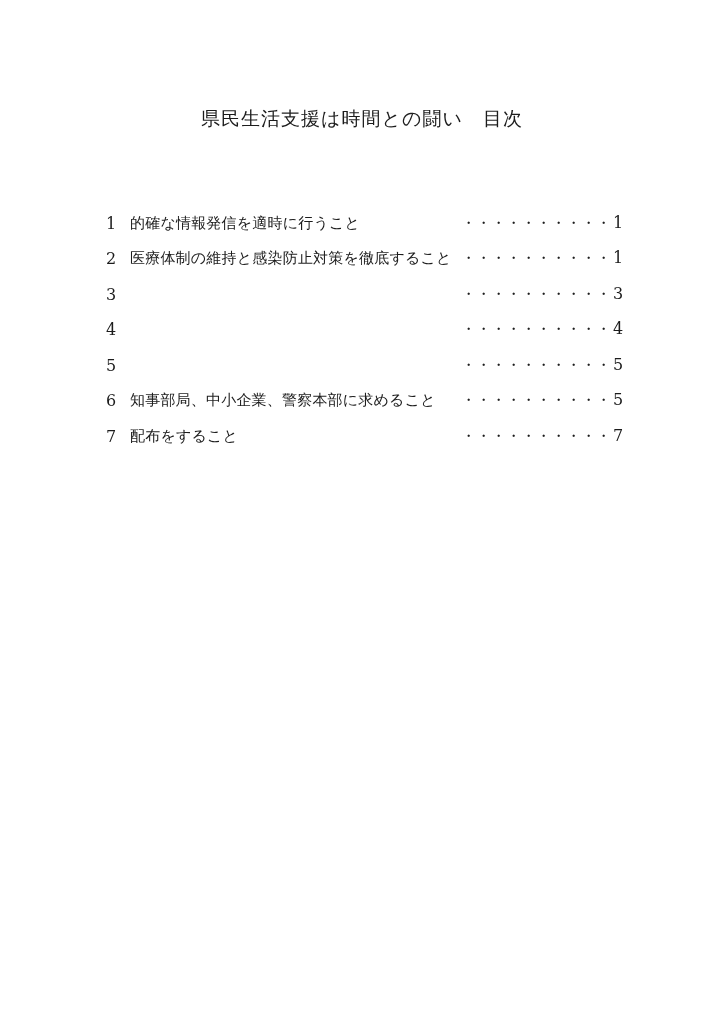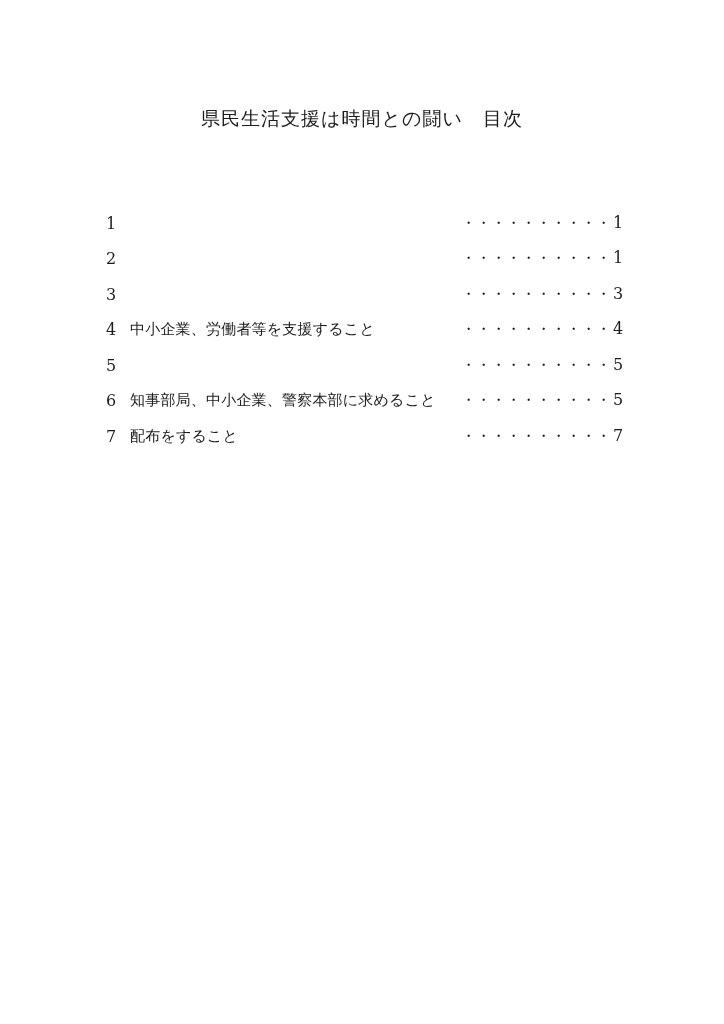--- a/index.html
+++ b/index.html
@@ -79,6 +79,7 @@
 
     <div class="toc-row">
       <span class="toc-num">1</span>
+      <span class="toc-label">的確な情報発信を適時に行うこと</span>
       <span class="toc-leader"><span class="toc-dots">・・・・・・・・・・</span><span class="toc-page">1</span></span>
     </div>
 

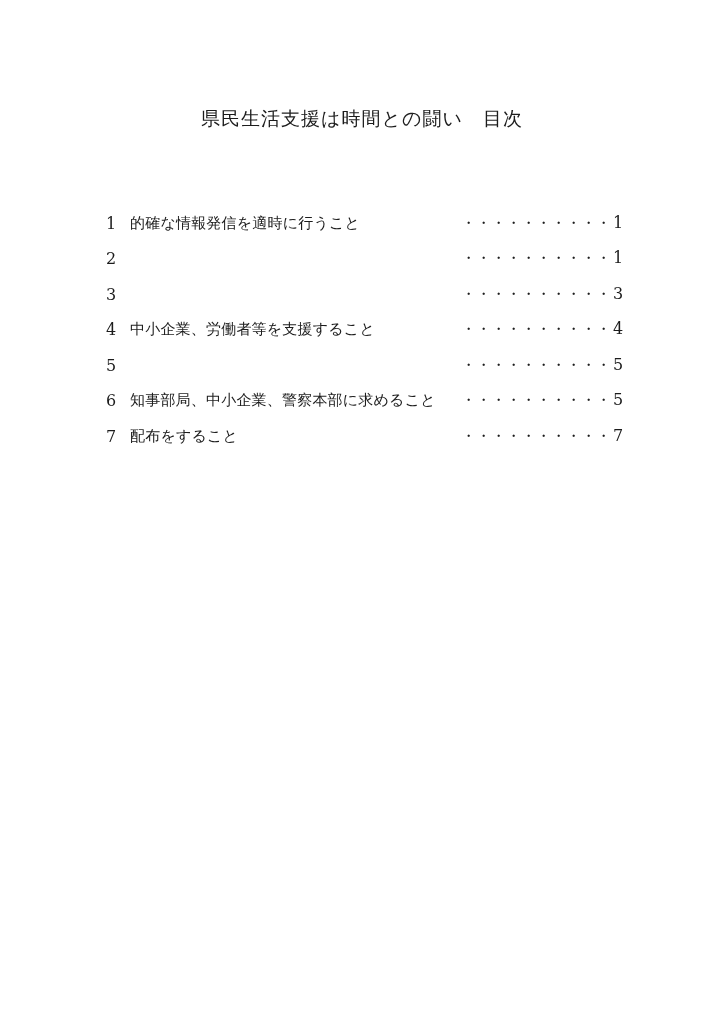--- a/index.html
+++ b/index.html
@@ -85,6 +85,7 @@
 
     <div class="toc-row">
       <span class="toc-num">2</span>
+      <span class="toc-label">医療体制の維持と感染防止対策を徹底すること</span>
       <span class="toc-leader"><span class="toc-dots">・・・・・・・・・・</span><span class="toc-page">1</span></span>
     </div>
 

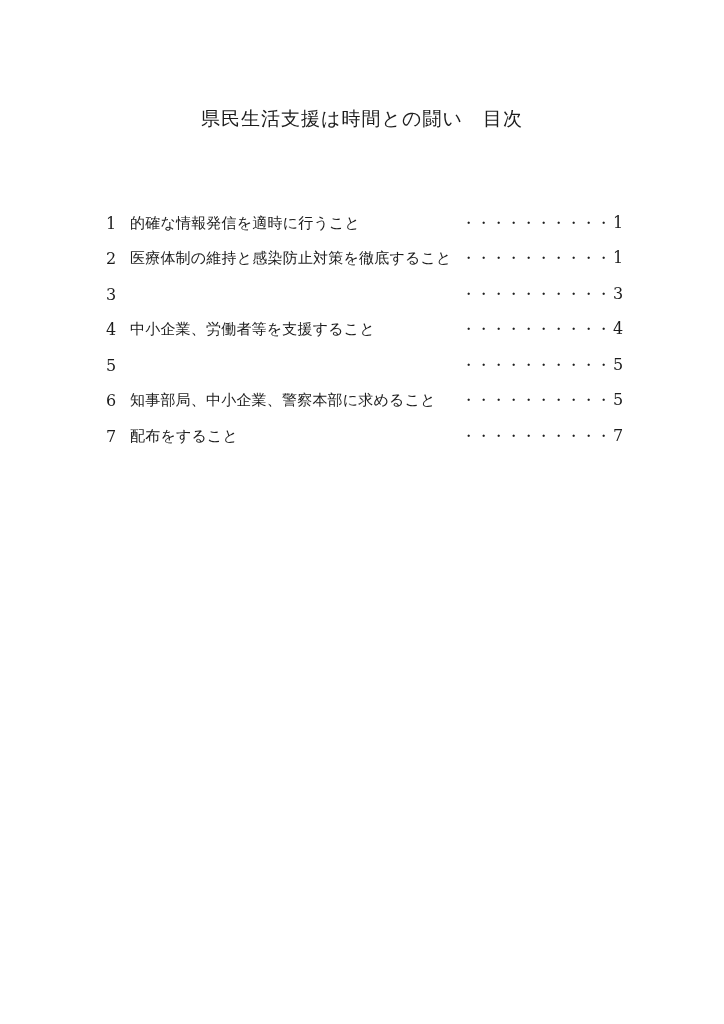--- a/index.html
+++ b/index.html
@@ -96,7 +96,6 @@
 
     <div class="toc-row">
       <span class="toc-num">4</span>
-      <span class="toc-label">中小企業、労働者等を支援すること</span>
       <span class="toc-leader"><span class="toc-dots">・・・・・・・・・・</span><span class="toc-page">4</span></span>
     </div>
 

